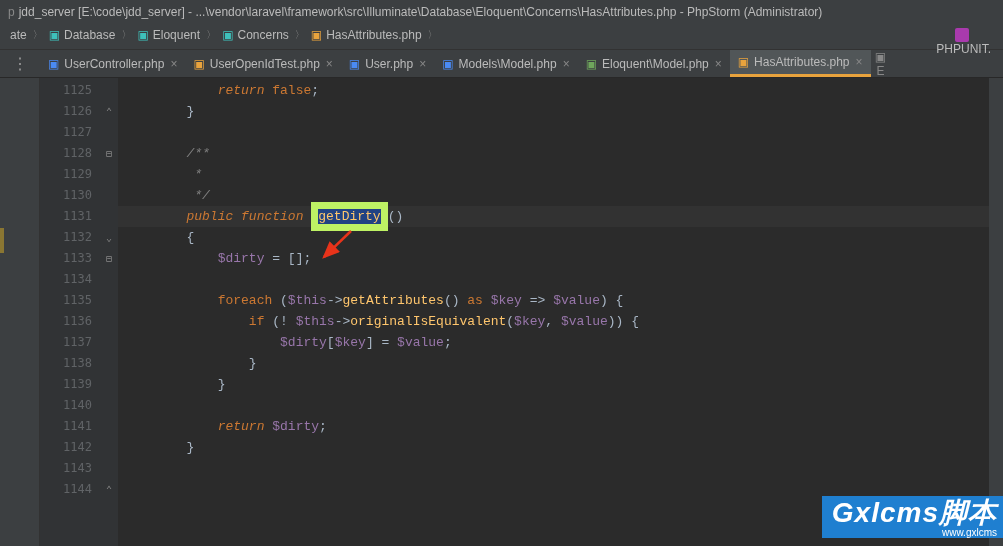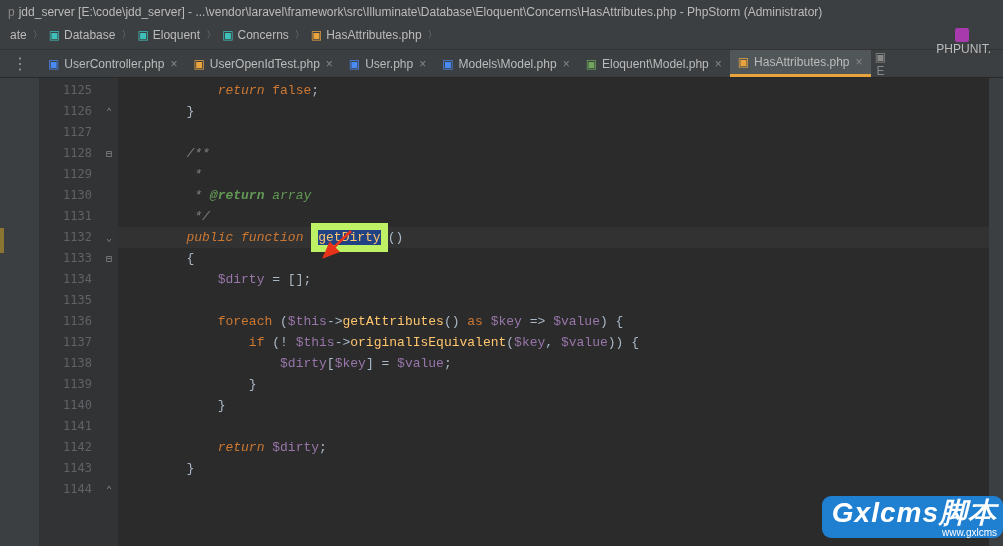--- a/index.html
+++ b/index.html
@@ -352,7 +352,6 @@
     <div class="code-line"></div>
     <div class="code-line"><span>        </span><span class="comment">/**</span></div>
     <div class="code-line"><span>         </span><span class="comment">*</span></div>
-    <div class="code-line"><span>         </span><span class="comment">* </span><span class="doc-tag">@return</span><span class="doc"> array</span></div>
     <div class="code-line"><span>         </span><span class="comment">*/</span></div>
     <div class="code-line current"><span>        </span><span class="kw">public </span><span class="kw">function </span><span class="func-hl">getDirty</span><span class="paren">()</span></div>
     <div class="code-line"><span>        </span><span class="op">{</span></div>

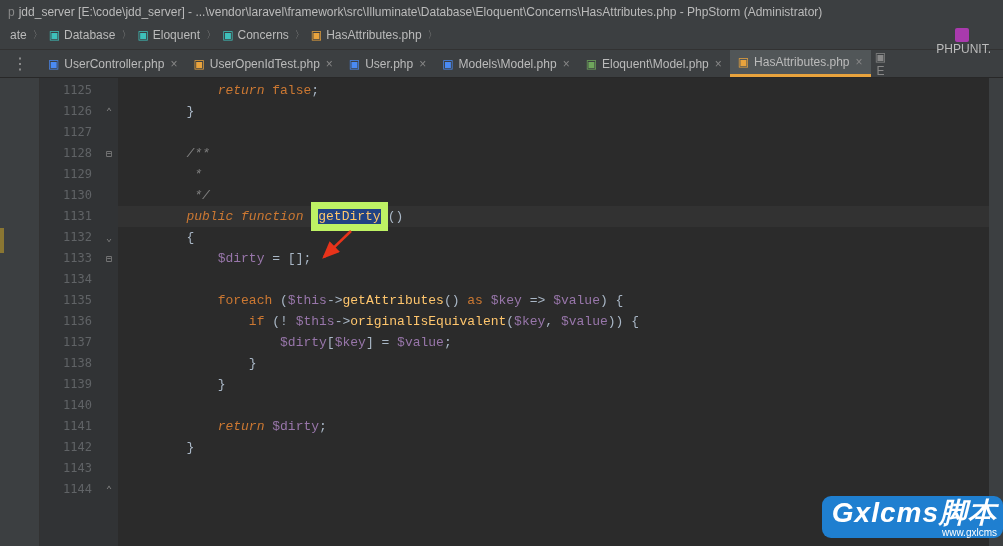--- a/index.html
+++ b/index.html
@@ -196,7 +196,6 @@
       font-style: italic;
       letter-spacing: 1px;
       line-height: 1.1;
-      border-radius: 9px;
     }
     .watermark .sub {
       font-size: 10px;

